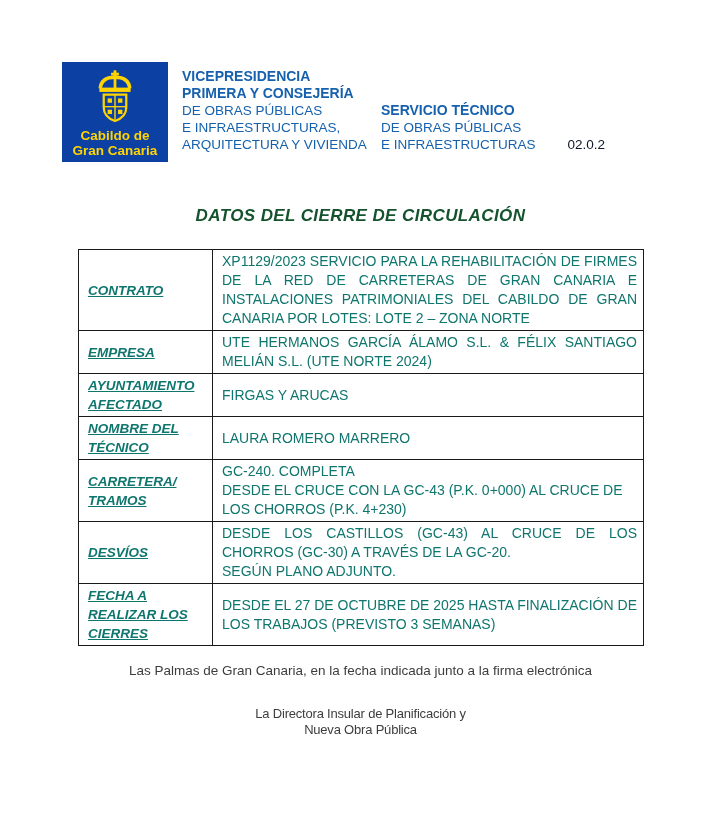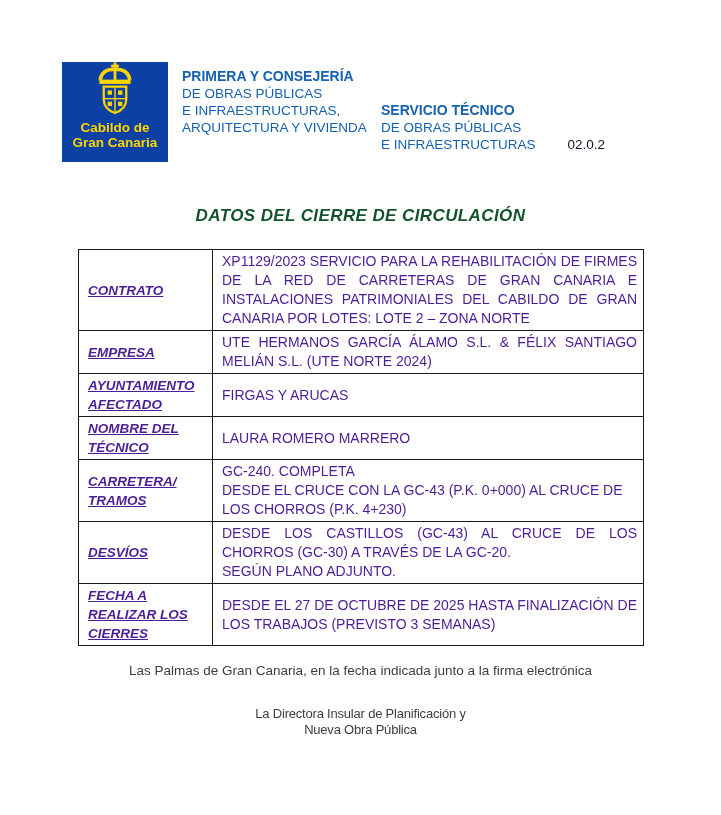--- a/index.html
+++ b/index.html
@@ -143,6 +143,7 @@
 
   <div class="head-left">
     <div class="bold-lines">
+        <div>VICEPRESIDENCIA</div>
         <div>PRIMERA Y CONSEJERÍA</div>
       </div>
     <div class="reg-lines">

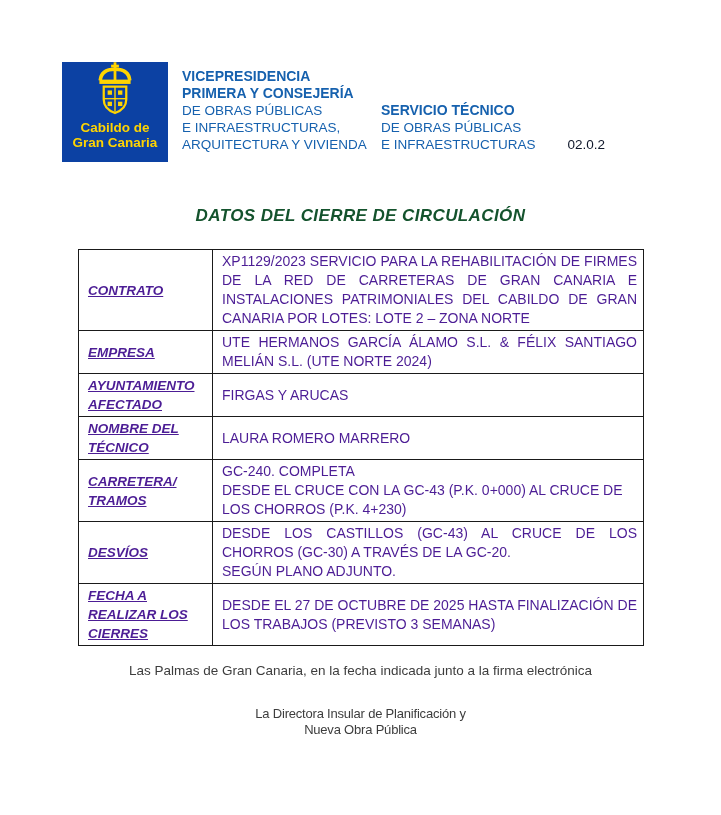--- a/index.html
+++ b/index.html
@@ -24,7 +24,7 @@
     flex-direction: column;
     align-items: center;
     justify-content: flex-end;
-    padding-bottom: 12px;
+    padding-bottom: 4px;
     flex: none;
   }
   .logo-emblem { margin-bottom: 2px; }

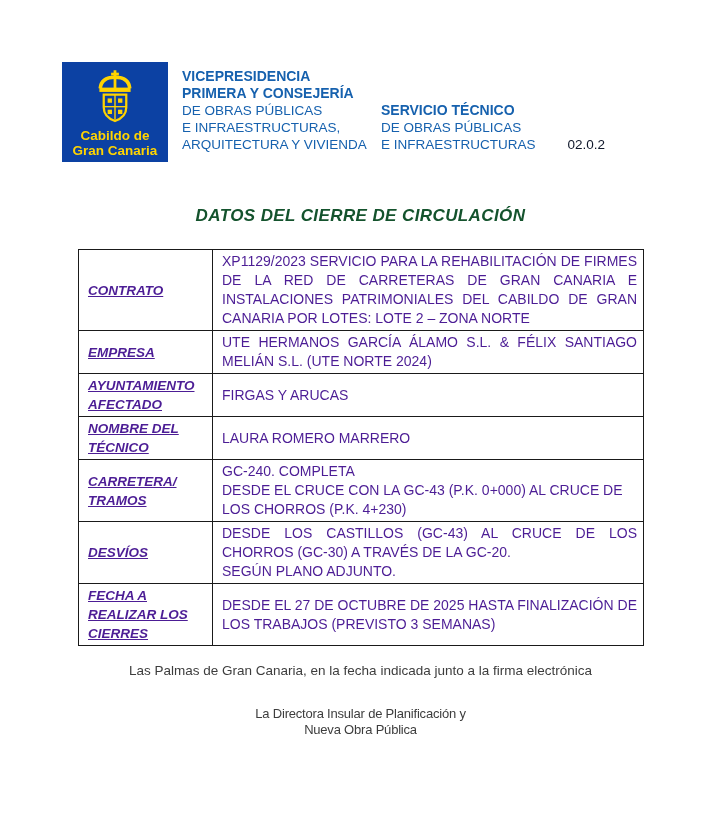--- a/index.html
+++ b/index.html
@@ -78,7 +78,7 @@
     vertical-align: middle;
     font-size: 14px;
     line-height: 19px;
-    color: #4c1d95;
+    color: #0f766e;
     padding: 2px 6px 2px 9px;
   }
   table.closure th {

